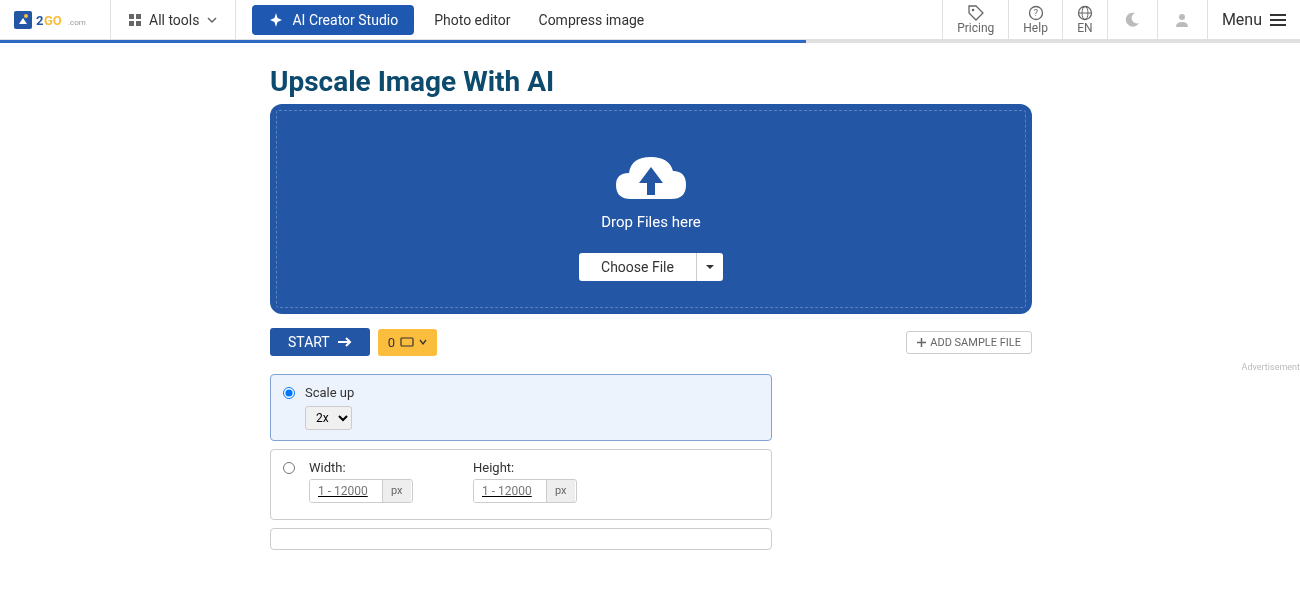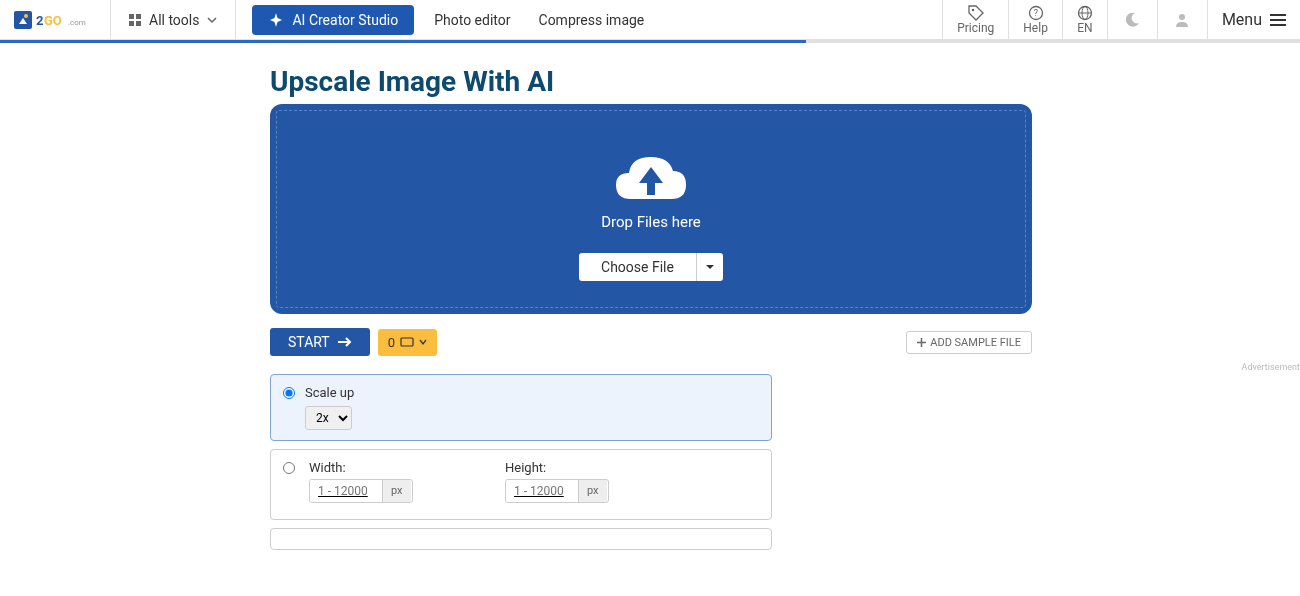--- a/index.html
+++ b/index.html
@@ -247,7 +247,7 @@
     }
     .dims-row {
       display: flex;
-      gap: 92px;
+      gap: 60px;
       margin-left: 22px;
       justify-content: center;
     }

